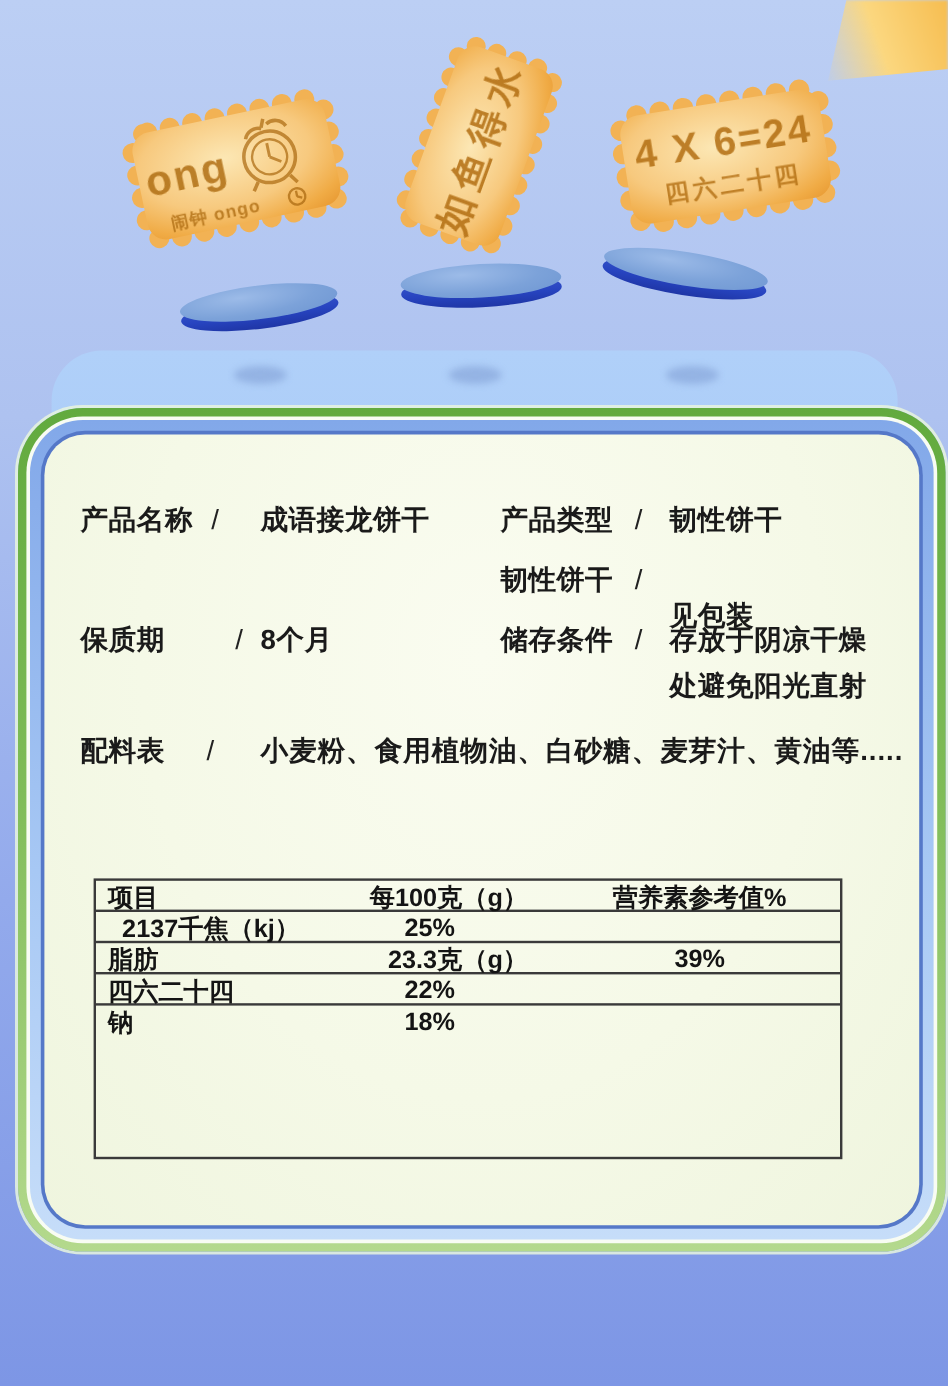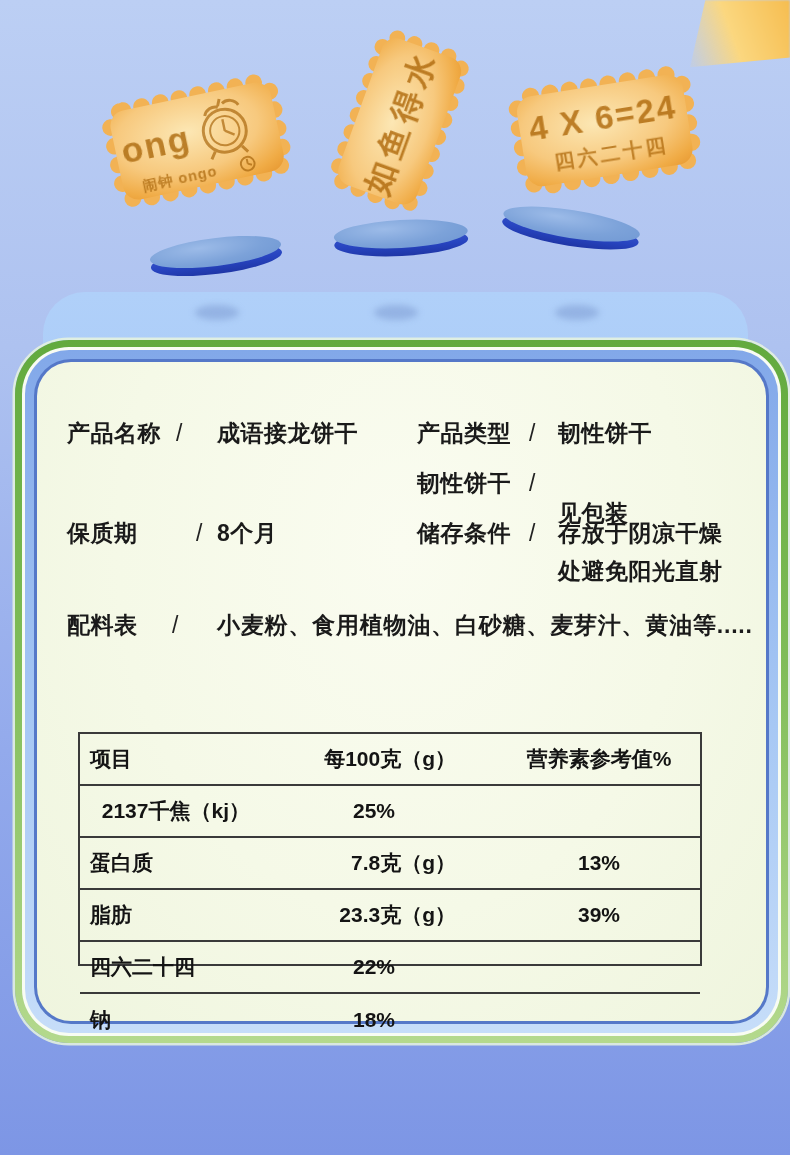--- a/index.html
+++ b/index.html
@@ -51,7 +51,7 @@
   .ntable{position:absolute;left:63px;top:392px;width:624px;height:234px;
     border:2px solid #3a3a3a;box-sizing:border-box;background:transparent;color:#141414;}
   .nrow{display:grid;grid-template-columns:170px 190px 1fr;align-items:center;
-    height:52px;border-bottom:2px solid #3a3a3a;box-sizing:border-box;font-size:21px;font-weight:600;gap:16px;}
+    height:26px;border-bottom:2px solid #3a3a3a;box-sizing:border-box;font-size:21px;font-weight:600;}
   .nrow:last-child{border-bottom:none;}
   .nc1{padding-left:10px;text-align:left;}
   .nc2{text-align:right;}

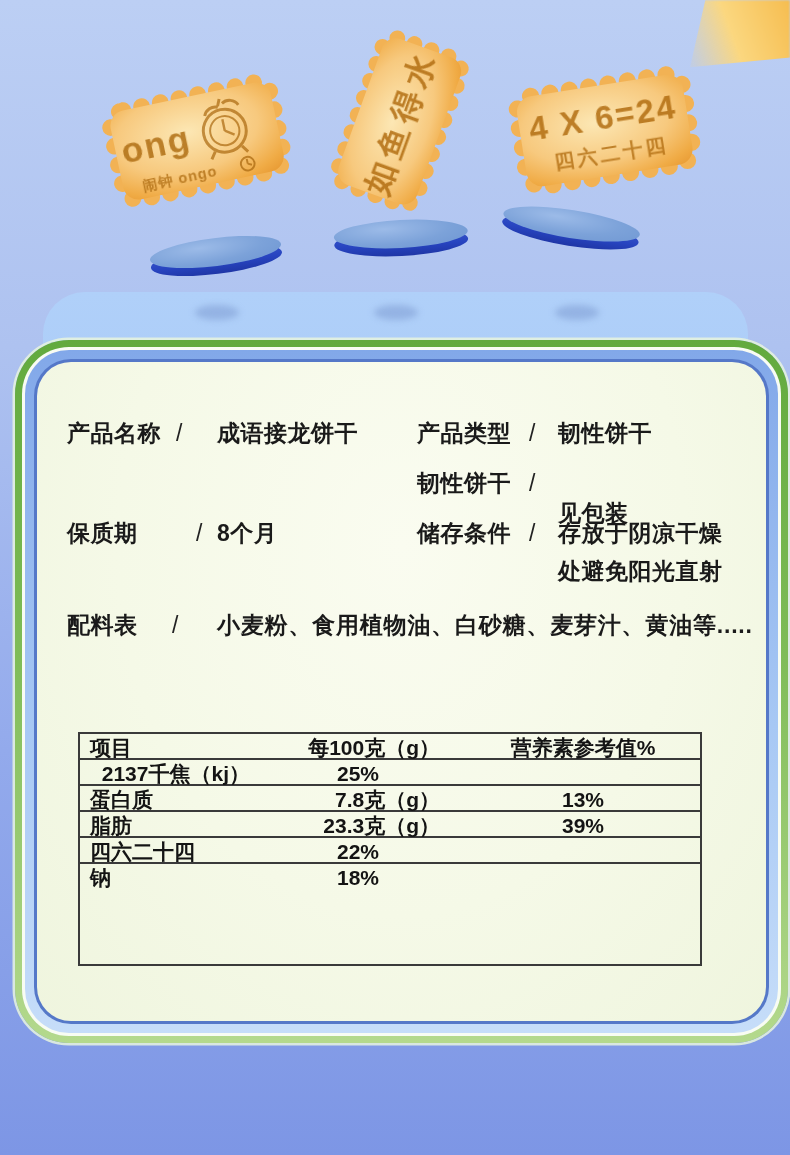--- a/index.html
+++ b/index.html
@@ -189,11 +189,6 @@
         <div class="nc3">25%</div>
       </div>
       <div class="nrow">
-        <div class="nc1">蛋白质</div>
-        <div class="nc2">7.8克（g）</div>
-        <div class="nc3">13%</div>
-      </div>
-      <div class="nrow">
         <div class="nc1">脂肪</div>
         <div class="nc2">23.3克（g）</div>
         <div class="nc3">39%</div>

